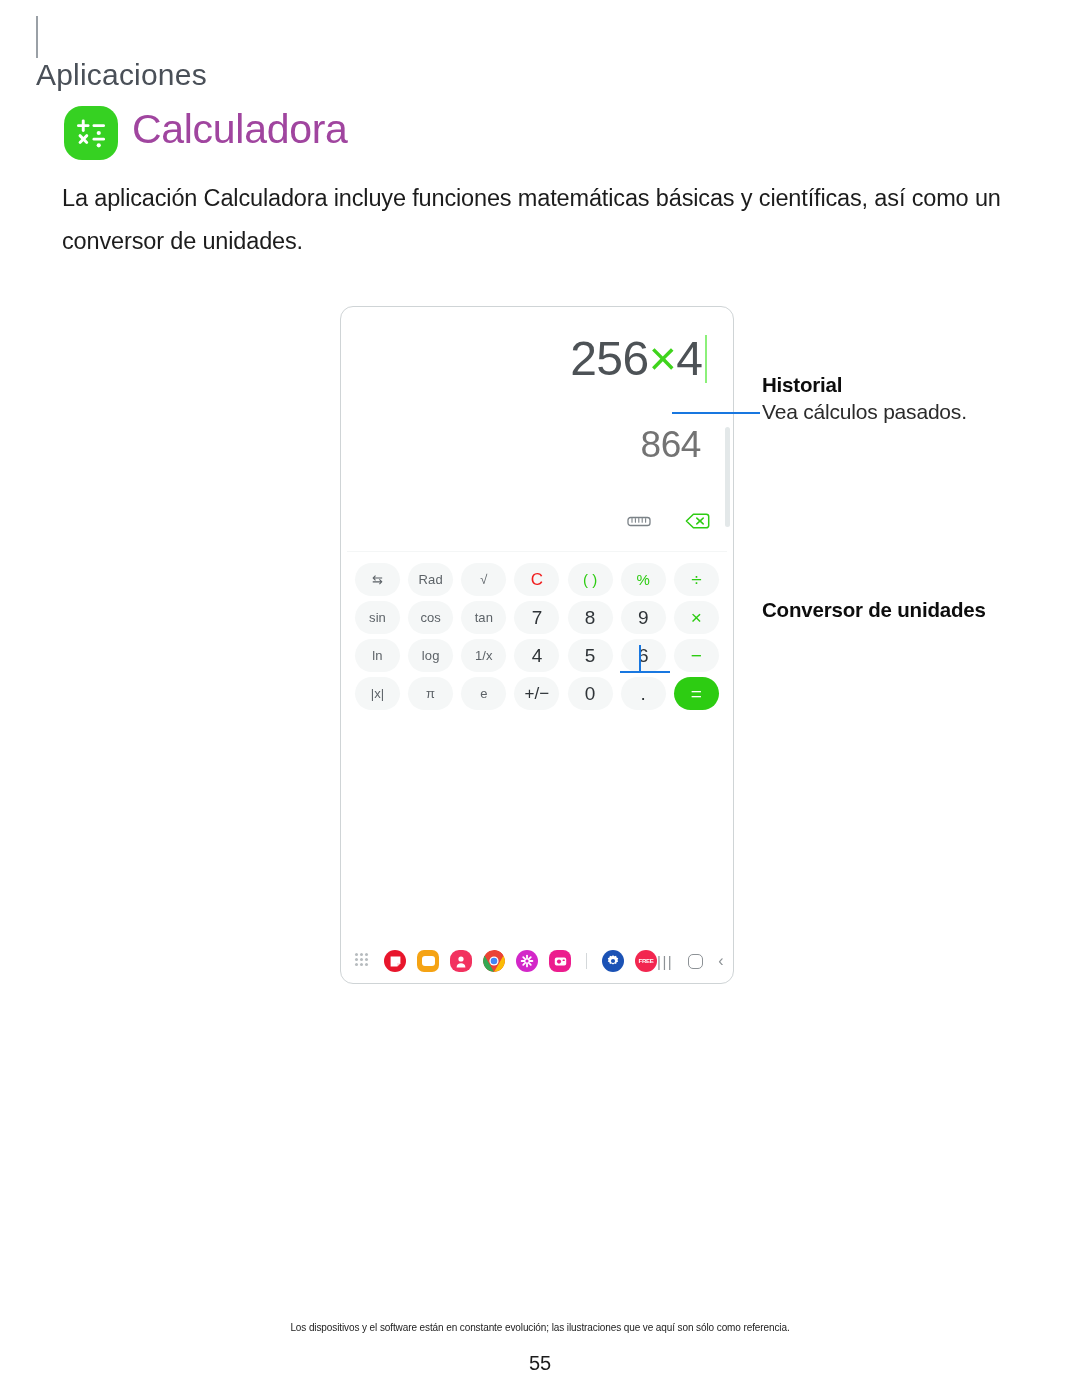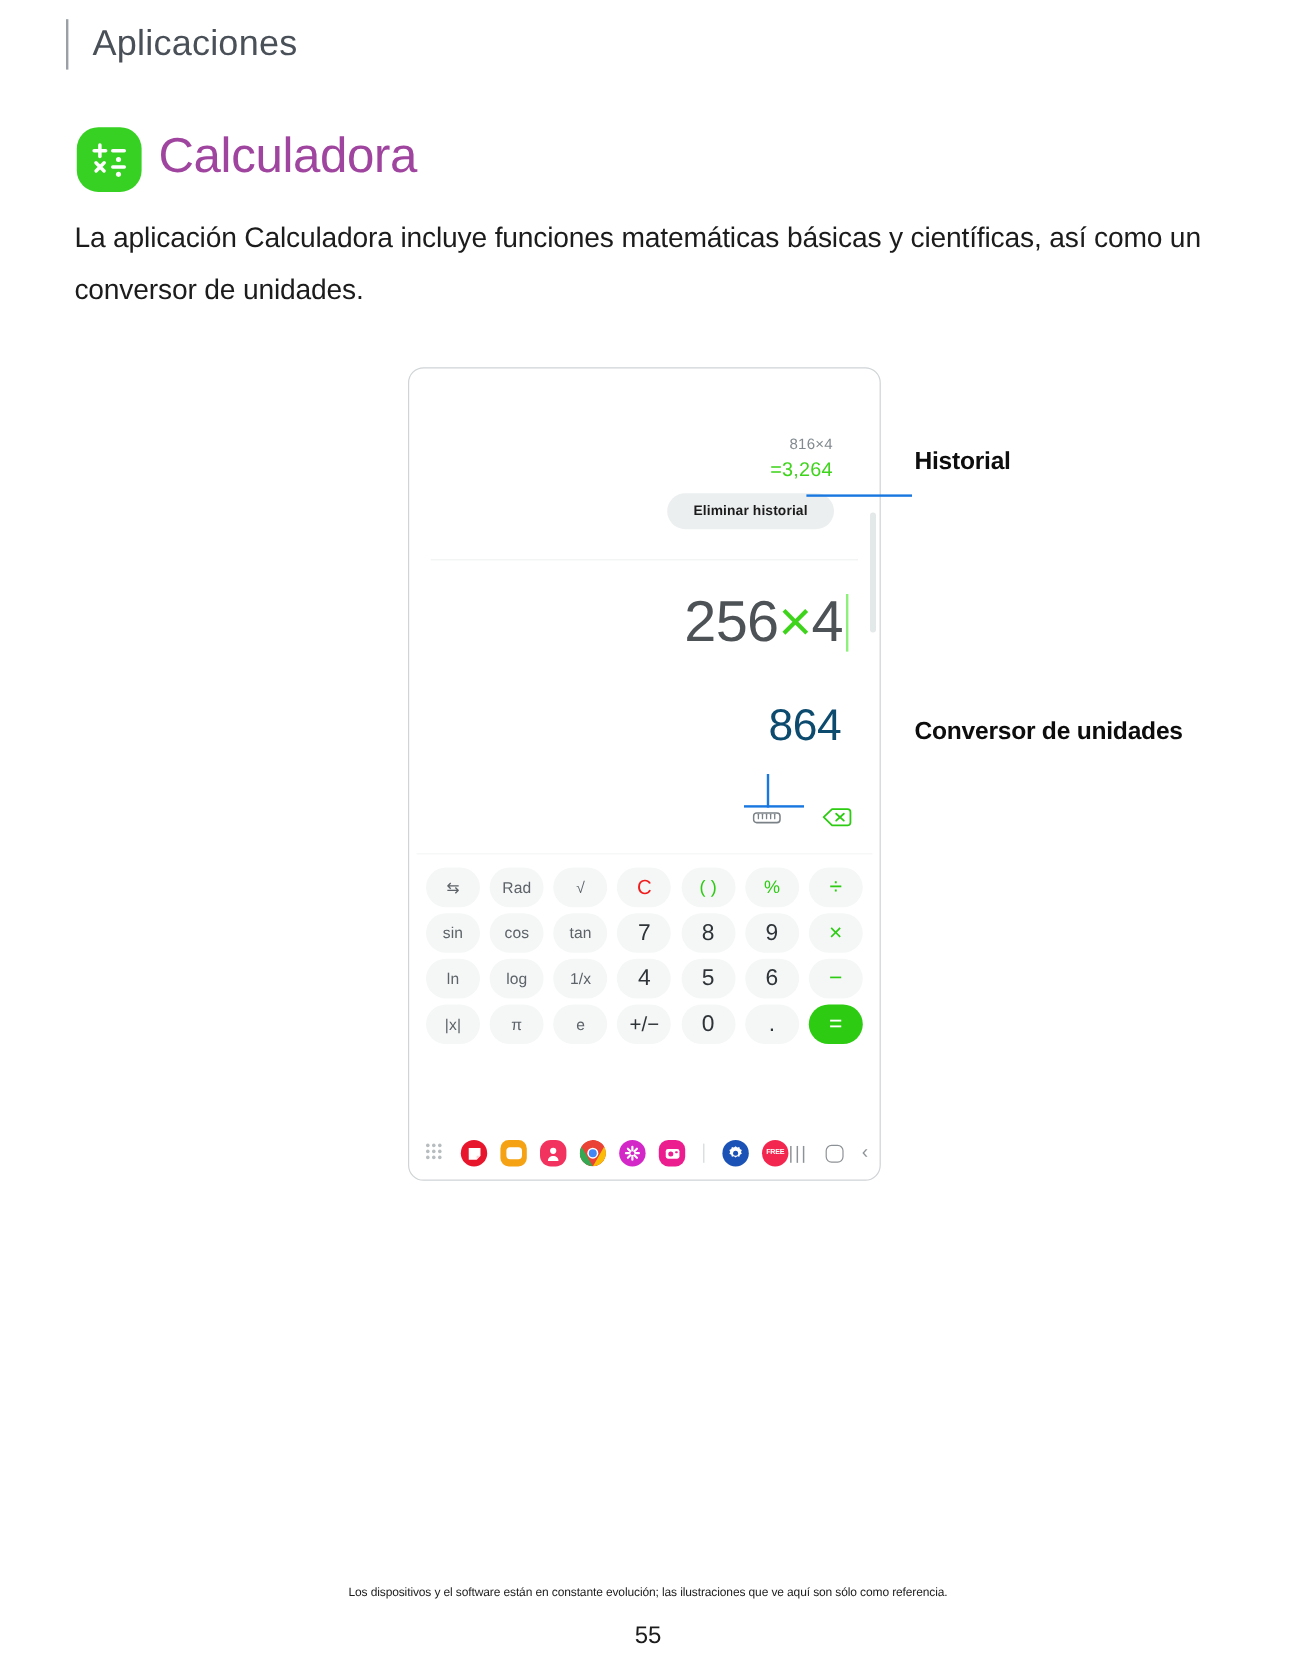--- a/index.html
+++ b/index.html
@@ -15,8 +15,8 @@
   
   .page-header {
     position: absolute;
-    left: 55px; top: 16px;
-    display: flex; align-items: center;
+    left: 36px; top: 16px;
+    display: flex; align-items: flex-start; flex-direction: column;
   }
   .header-rule {
     width: 2px; height: 42px;

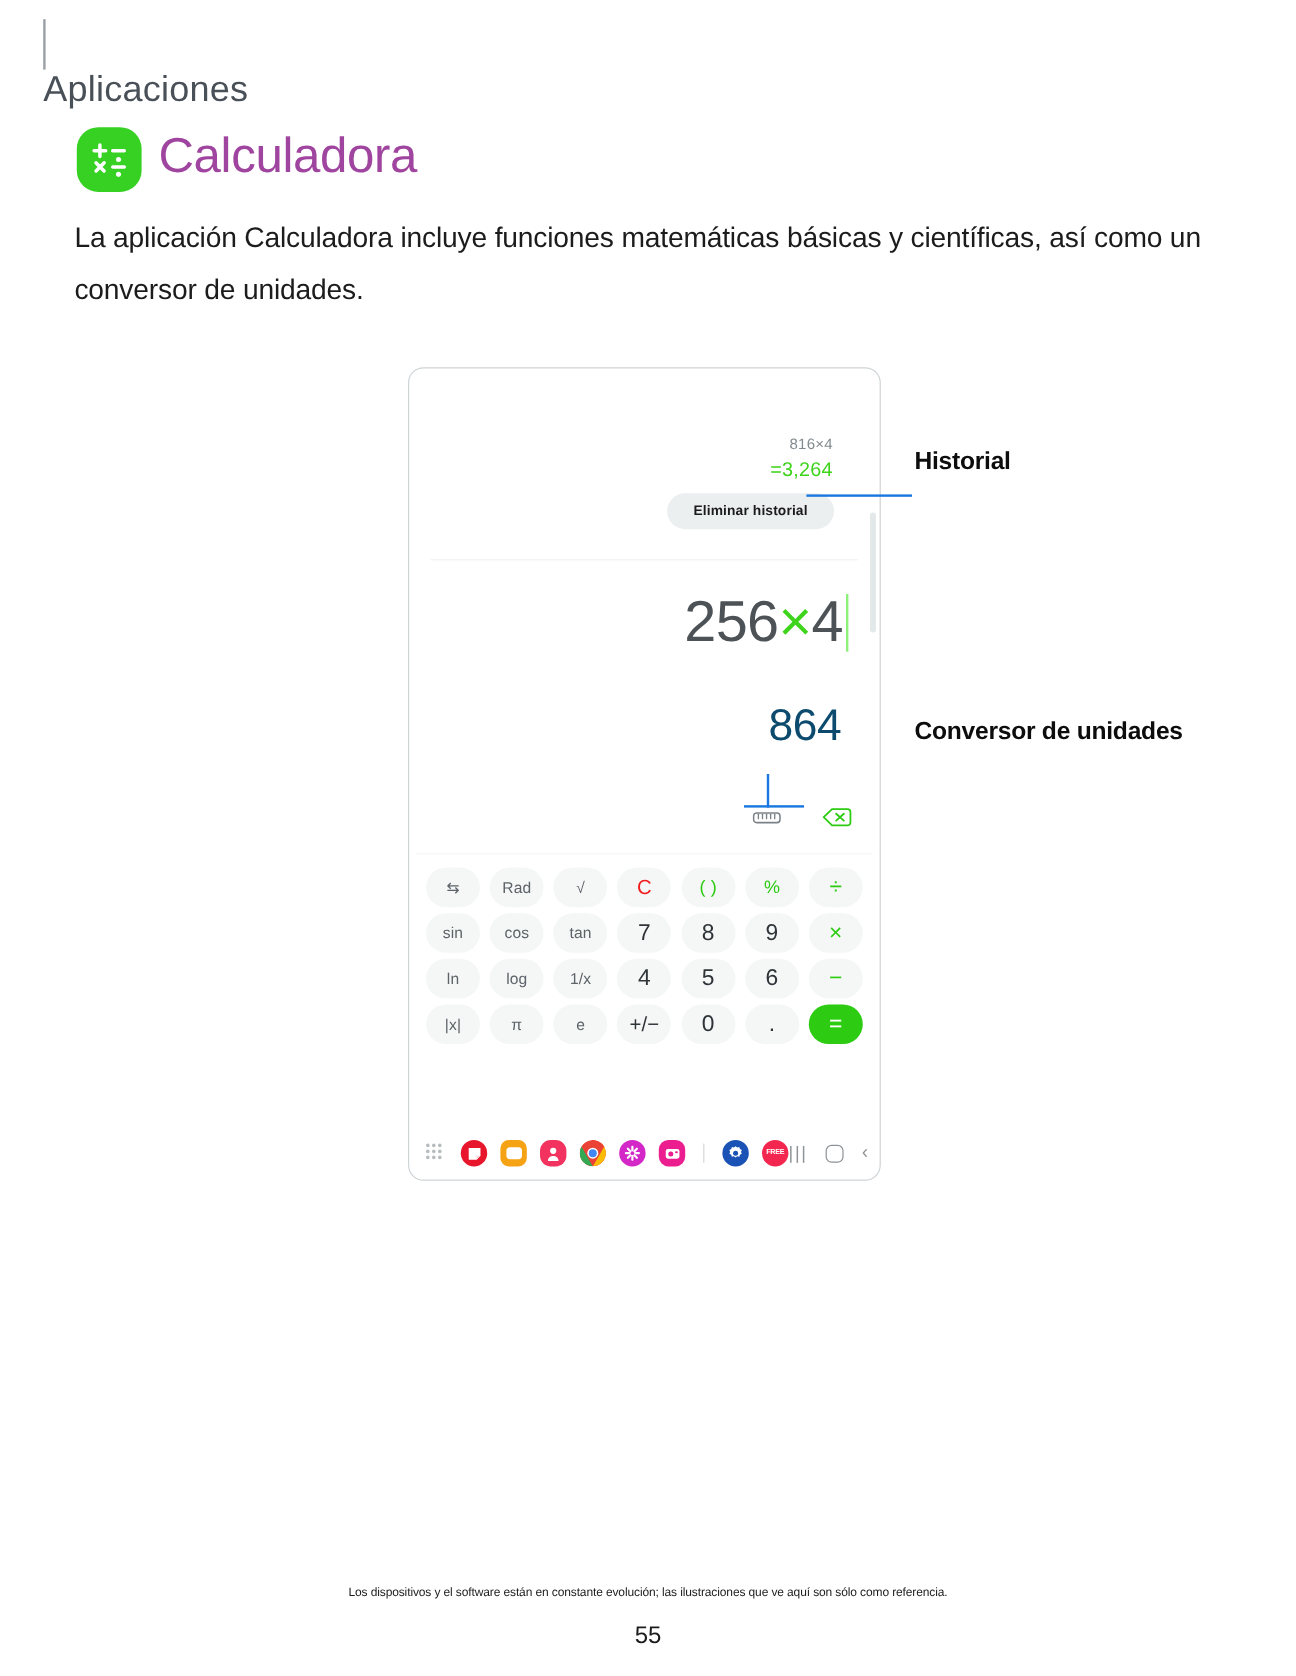--- a/index.html
+++ b/index.html
@@ -299,14 +299,6 @@
 
 <div class="device">
 
-  <div class="history-area">
-    <div class="hist-expr">816×4</div>
-    <div class="hist-result">=3,264</div>
-    <div class="clear-hist-row">
-      <div class="clear-hist-btn">Eliminar historial</div>
-    </div>
-    <div class="hist-divider"></div>
-  </div>
 
   <div class="display-area">
     <div class="expr-line">

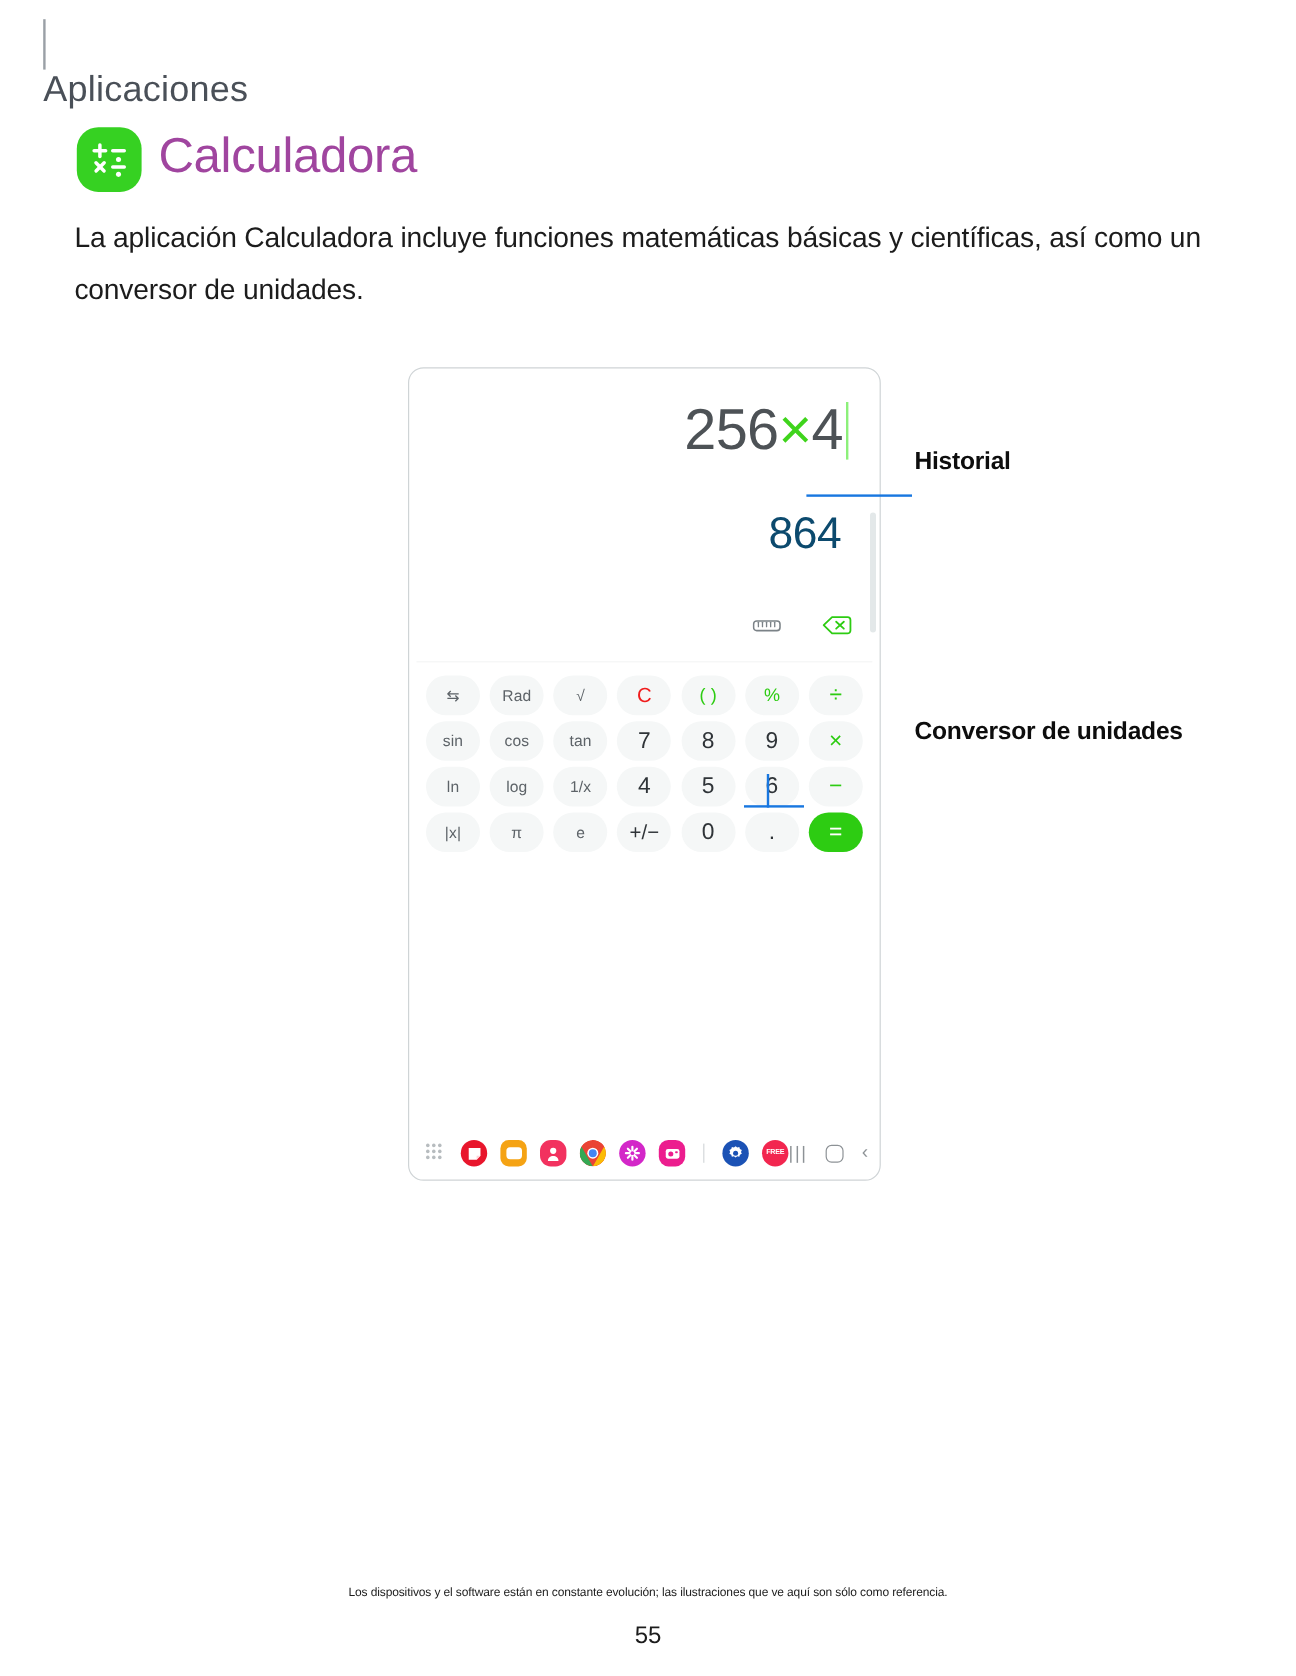--- a/index.html
+++ b/index.html
@@ -452,6 +452,7 @@
 <div class="leader" id="leader-history"></div>
 <div class="callout" id="callout-history">
   <div class="callout-title">Historial</div>
+  <div class="callout-body">Vea cálculos pasados.</div>
 </div>
 
 <div class="leader-v" id="leader-converter-v"></div>

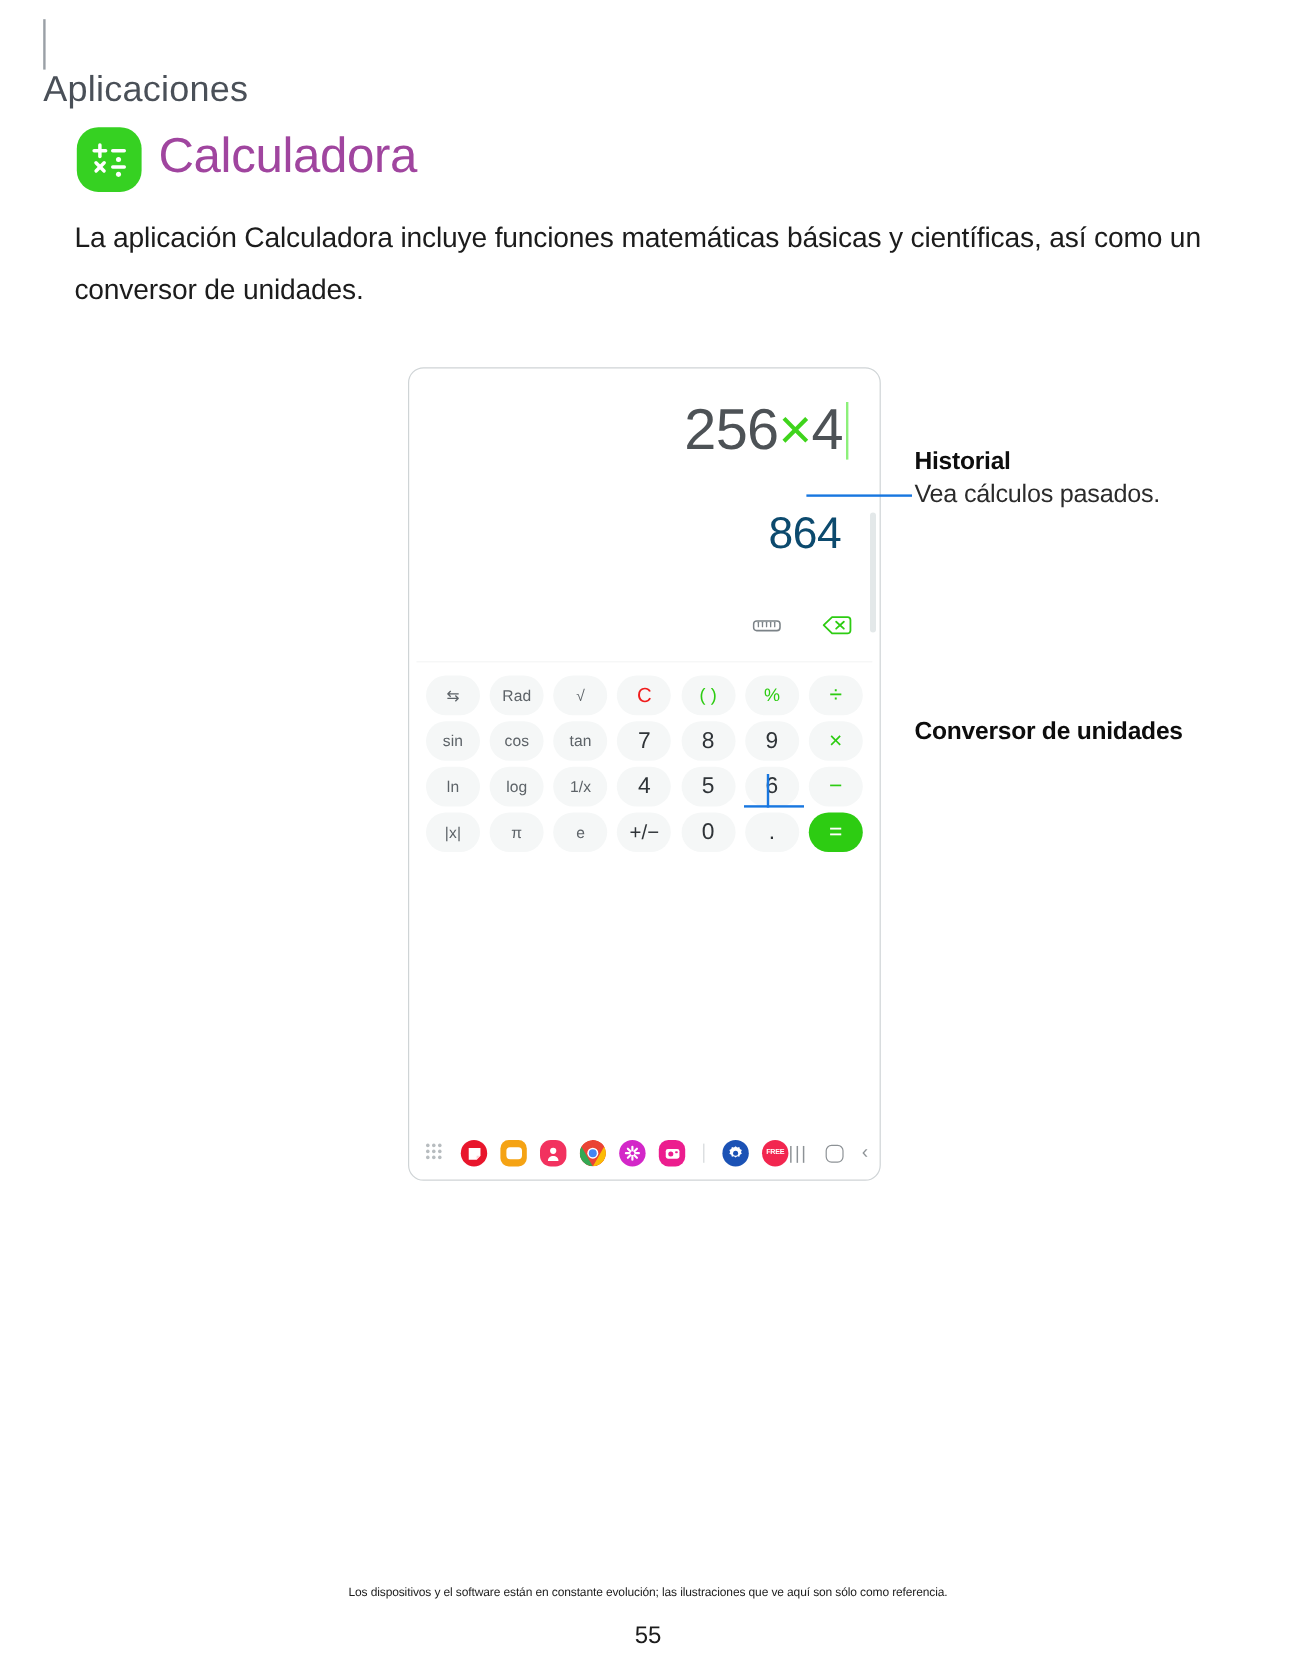--- a/index.html
+++ b/index.html
@@ -142,7 +142,7 @@
     position: absolute;
     right: 32px; top: 117px;
     font-size: 37px;
-    color: #0c4a6e;
+    color: #737373;
     font-weight: 300;
     letter-spacing: -0.4px;
   }

